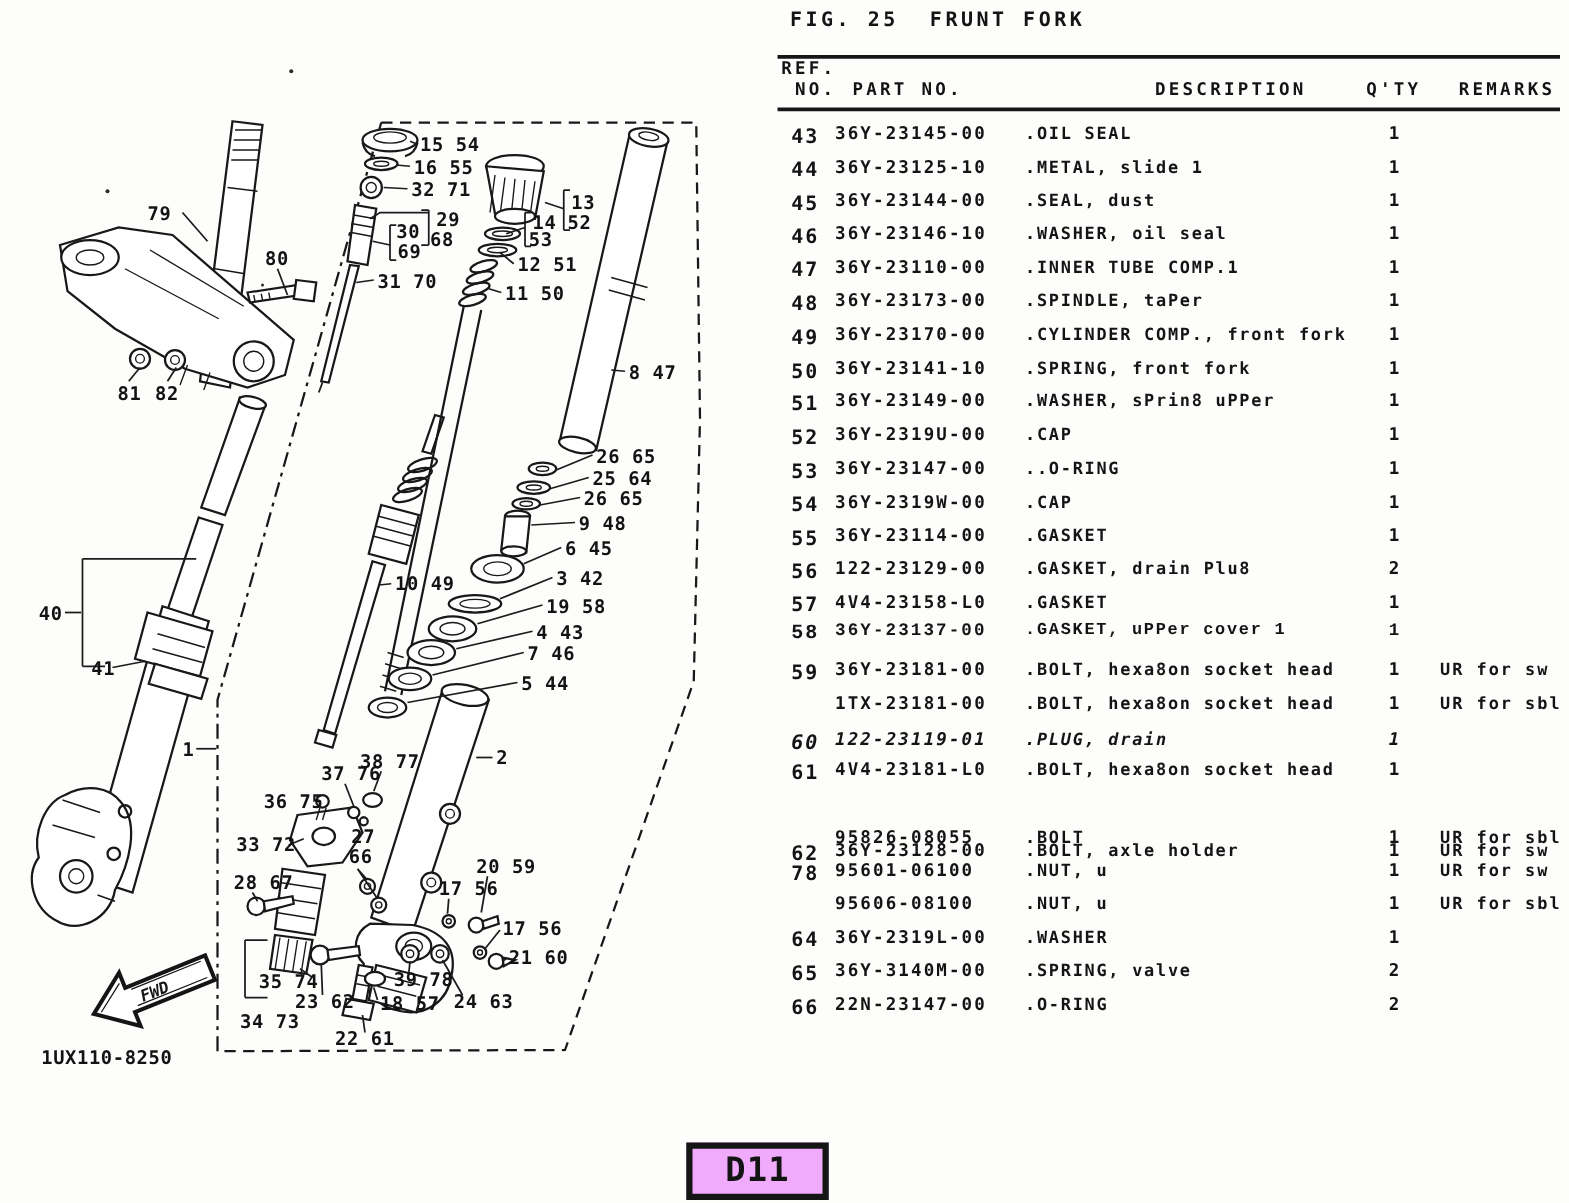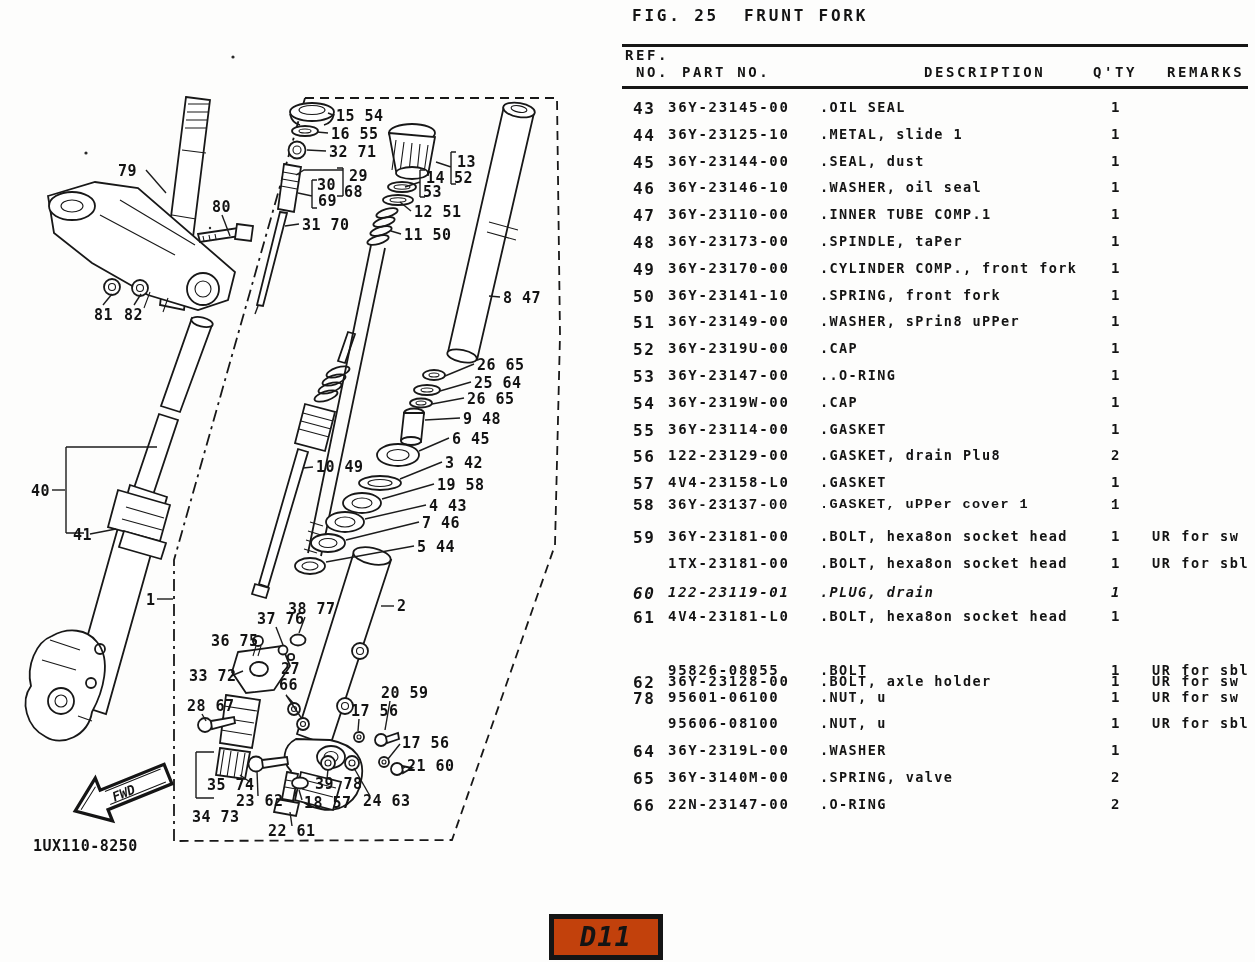--- a/index.html
+++ b/index.html
@@ -43,8 +43,8 @@
   
   #page-badge{
     position:absolute;left:549px;top:914px;width:104px;height:36px;
-    border:5px solid #151515;background:#c2410c;
-    display:flex;align-items:center;justify-content:center;font-style:italic;
+    border:5px solid #151515;background:#f0abfc;
+    display:flex;align-items:center;justify-content:center;
   }
   #page-badge span{font-size:27px;letter-spacing:1px;transform:translateY(-1px);}
 </style>

